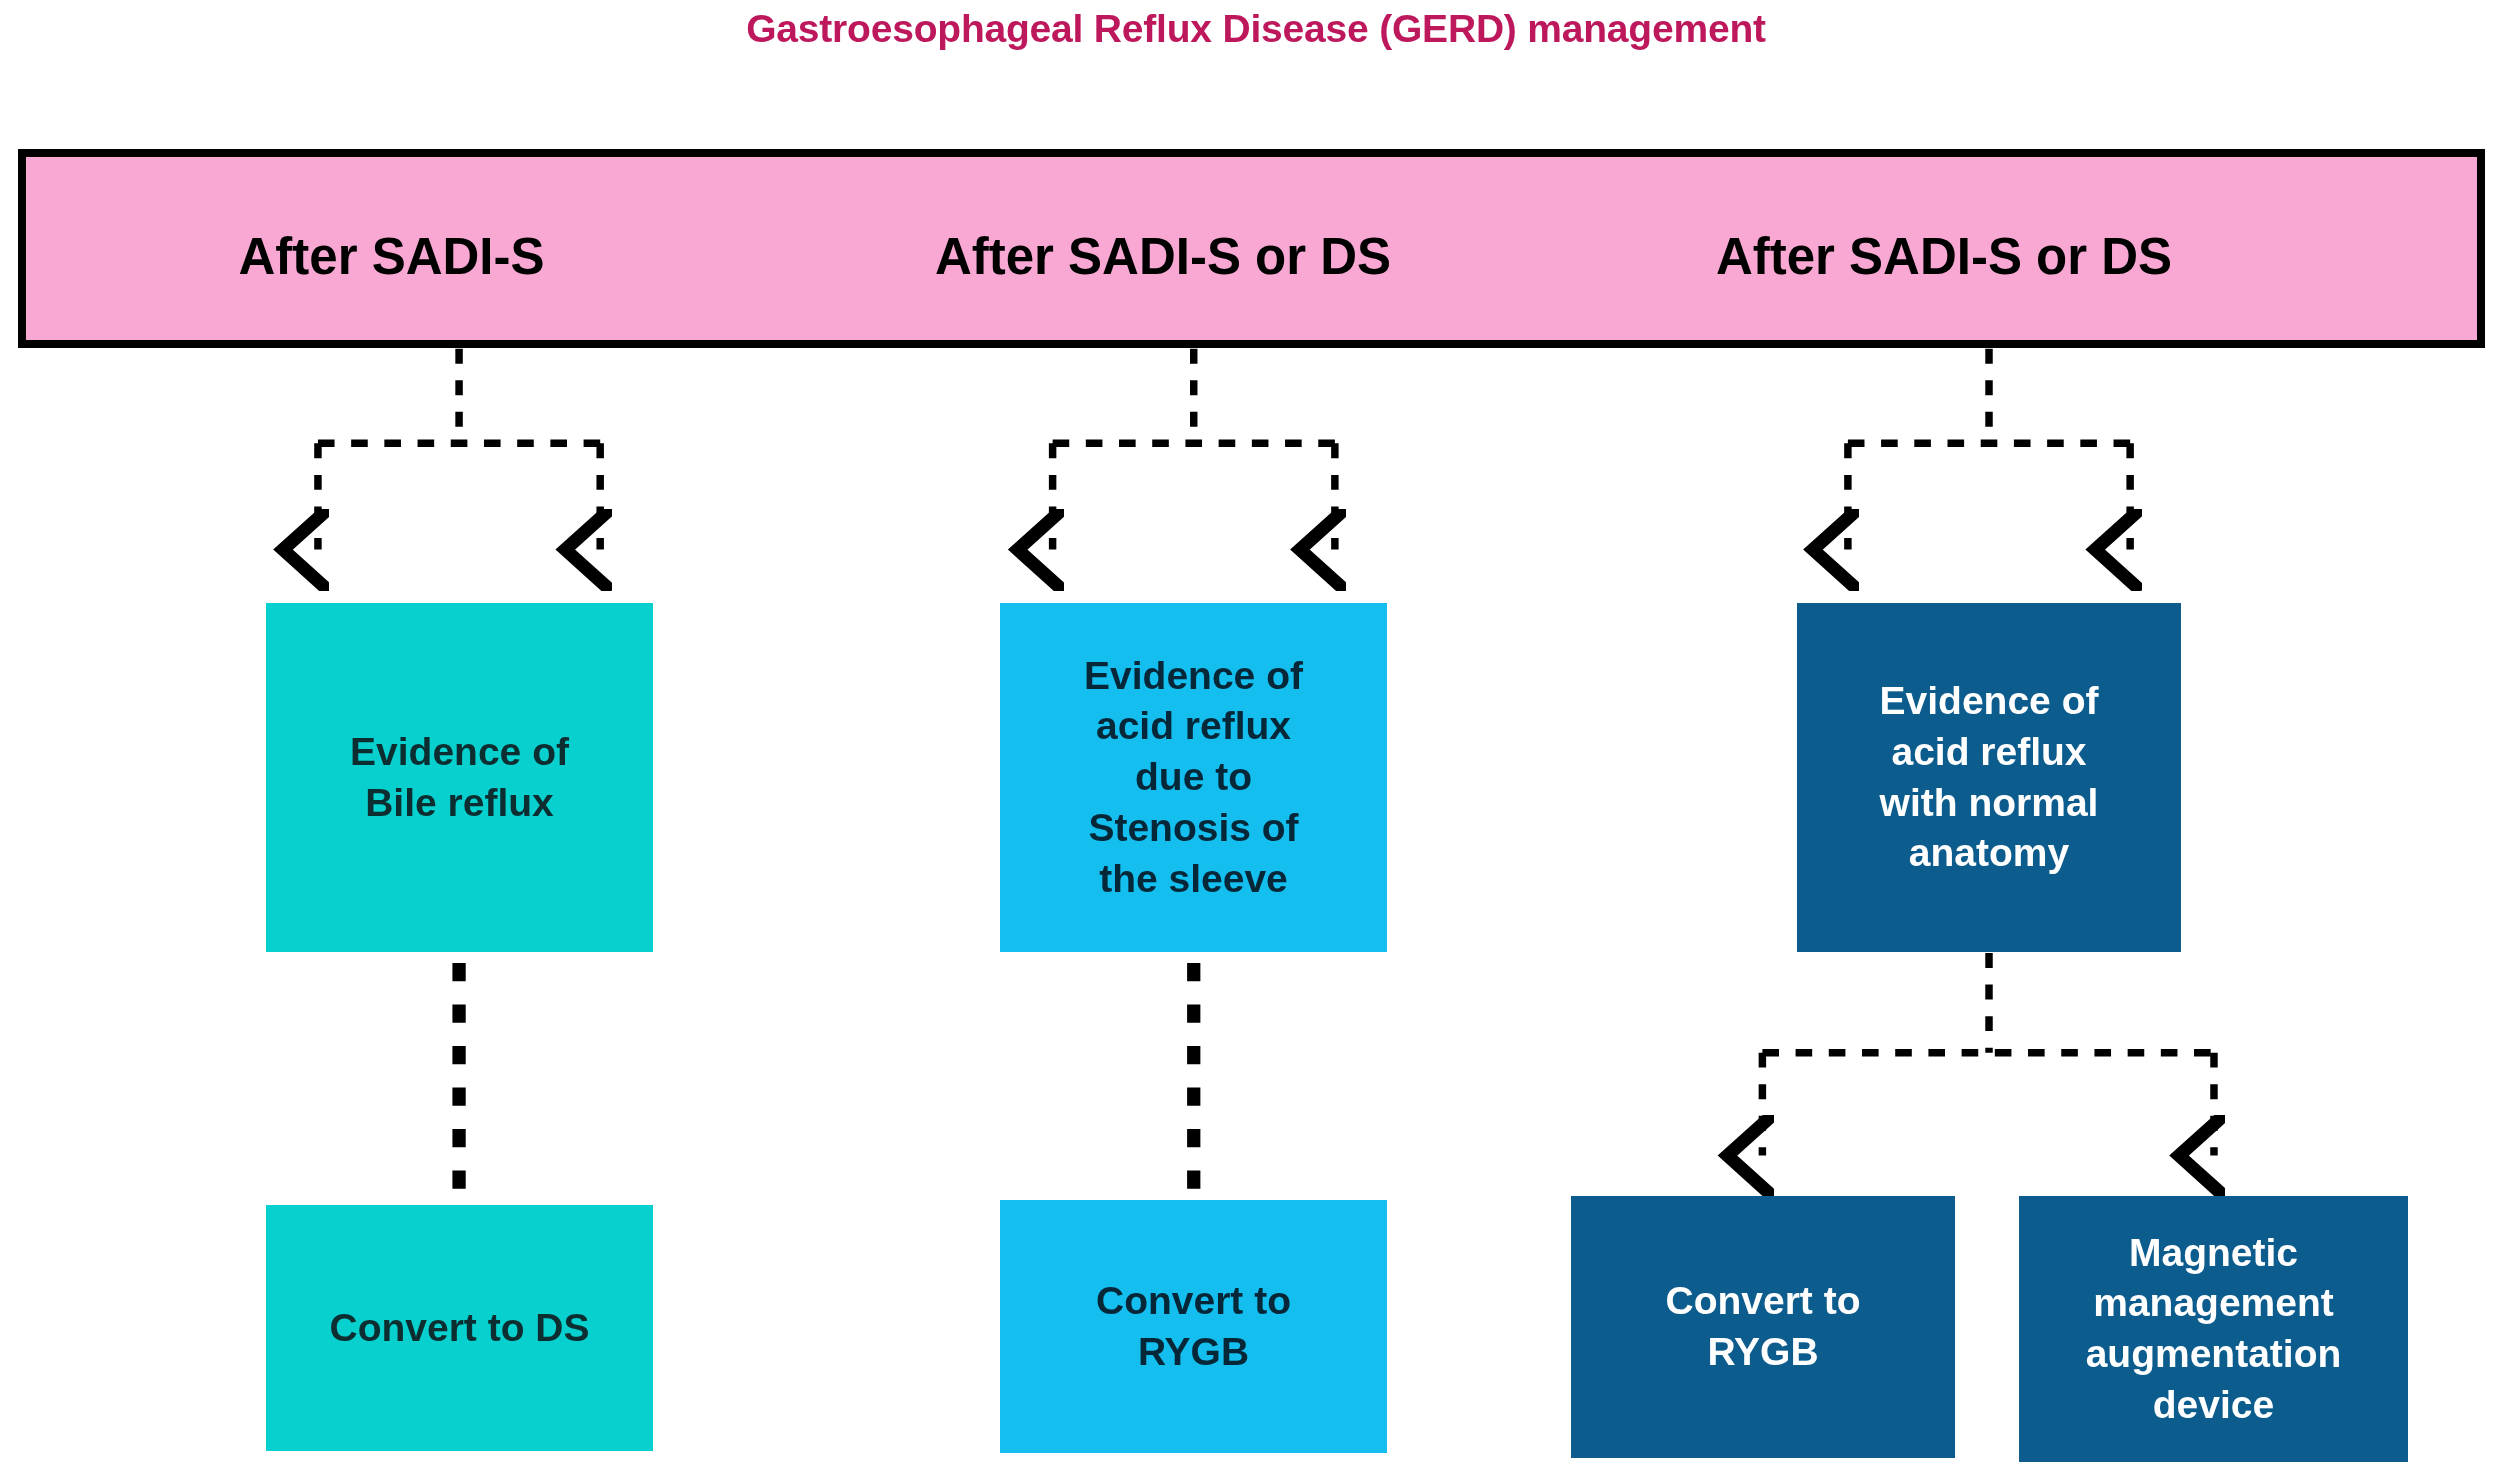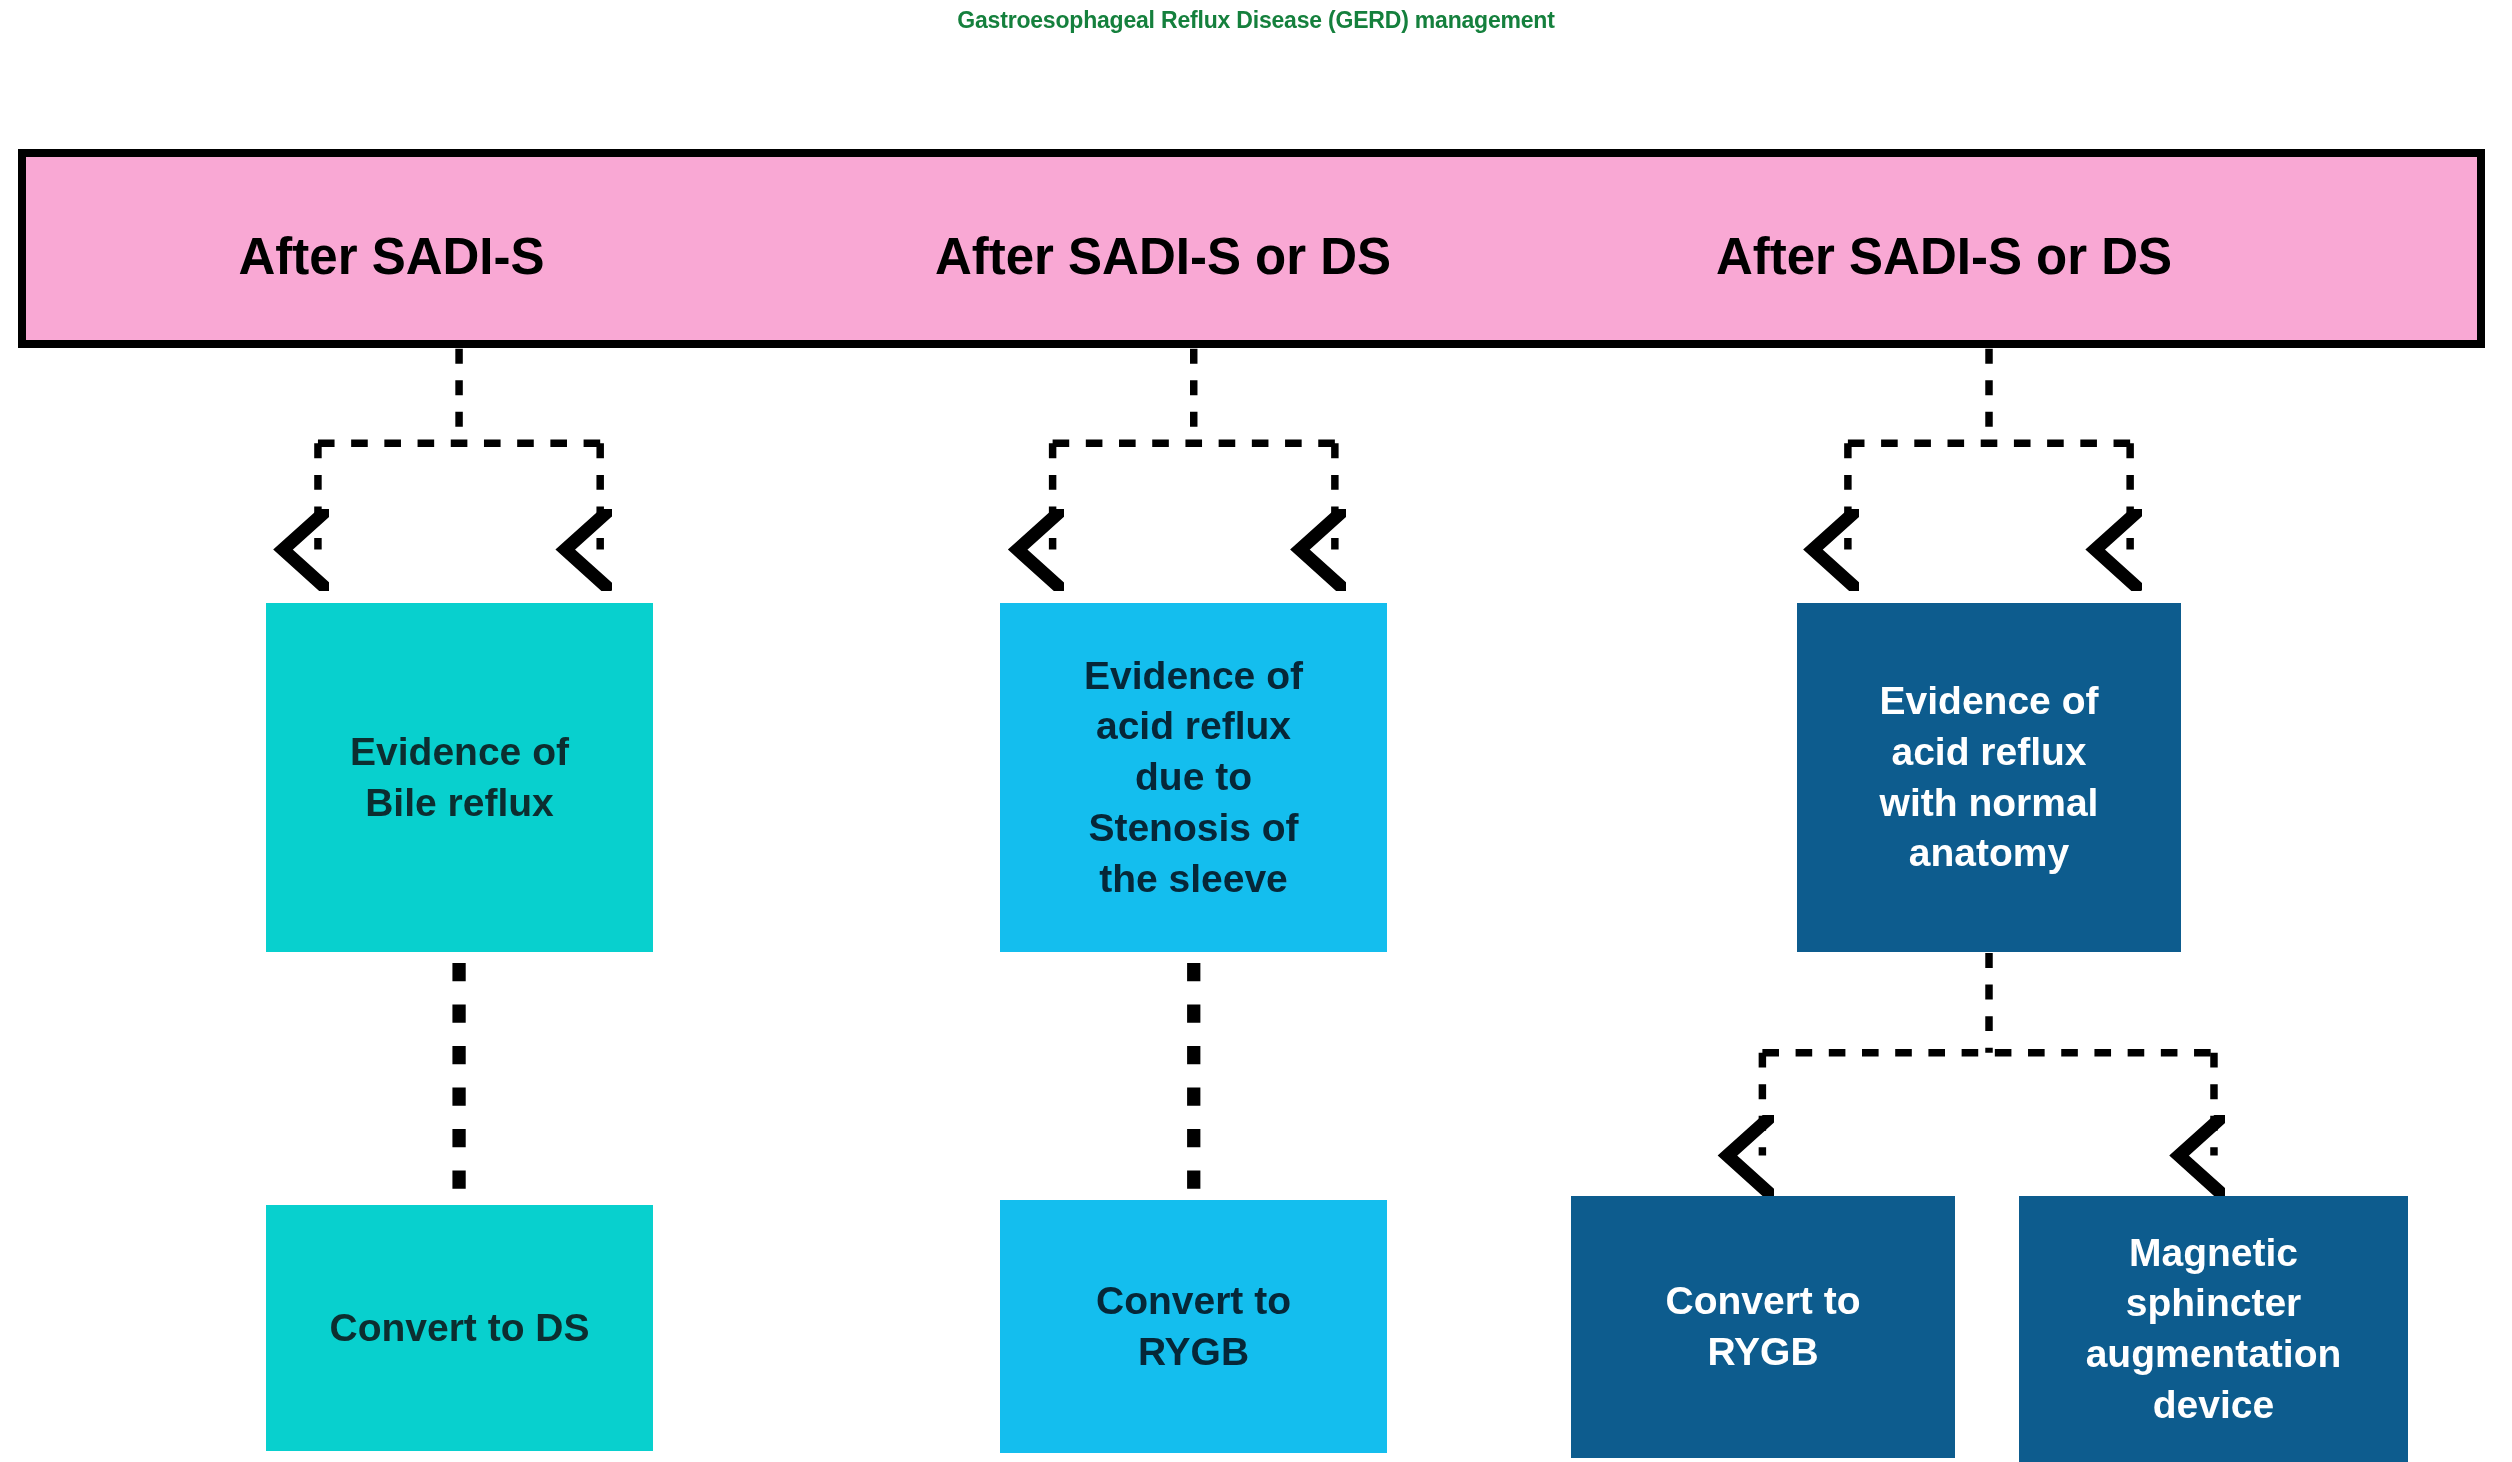--- a/index.html
+++ b/index.html
@@ -25,9 +25,9 @@
     top: 6.6px;
     width: 2512px;
     text-align: center;
-    font-size: 23px;
+    font-size: 39px;
     font-weight: 700;
-    color: #15803d;
+    color: #be185d;
     letter-spacing: -0.2px;
     white-space: nowrap;
   }

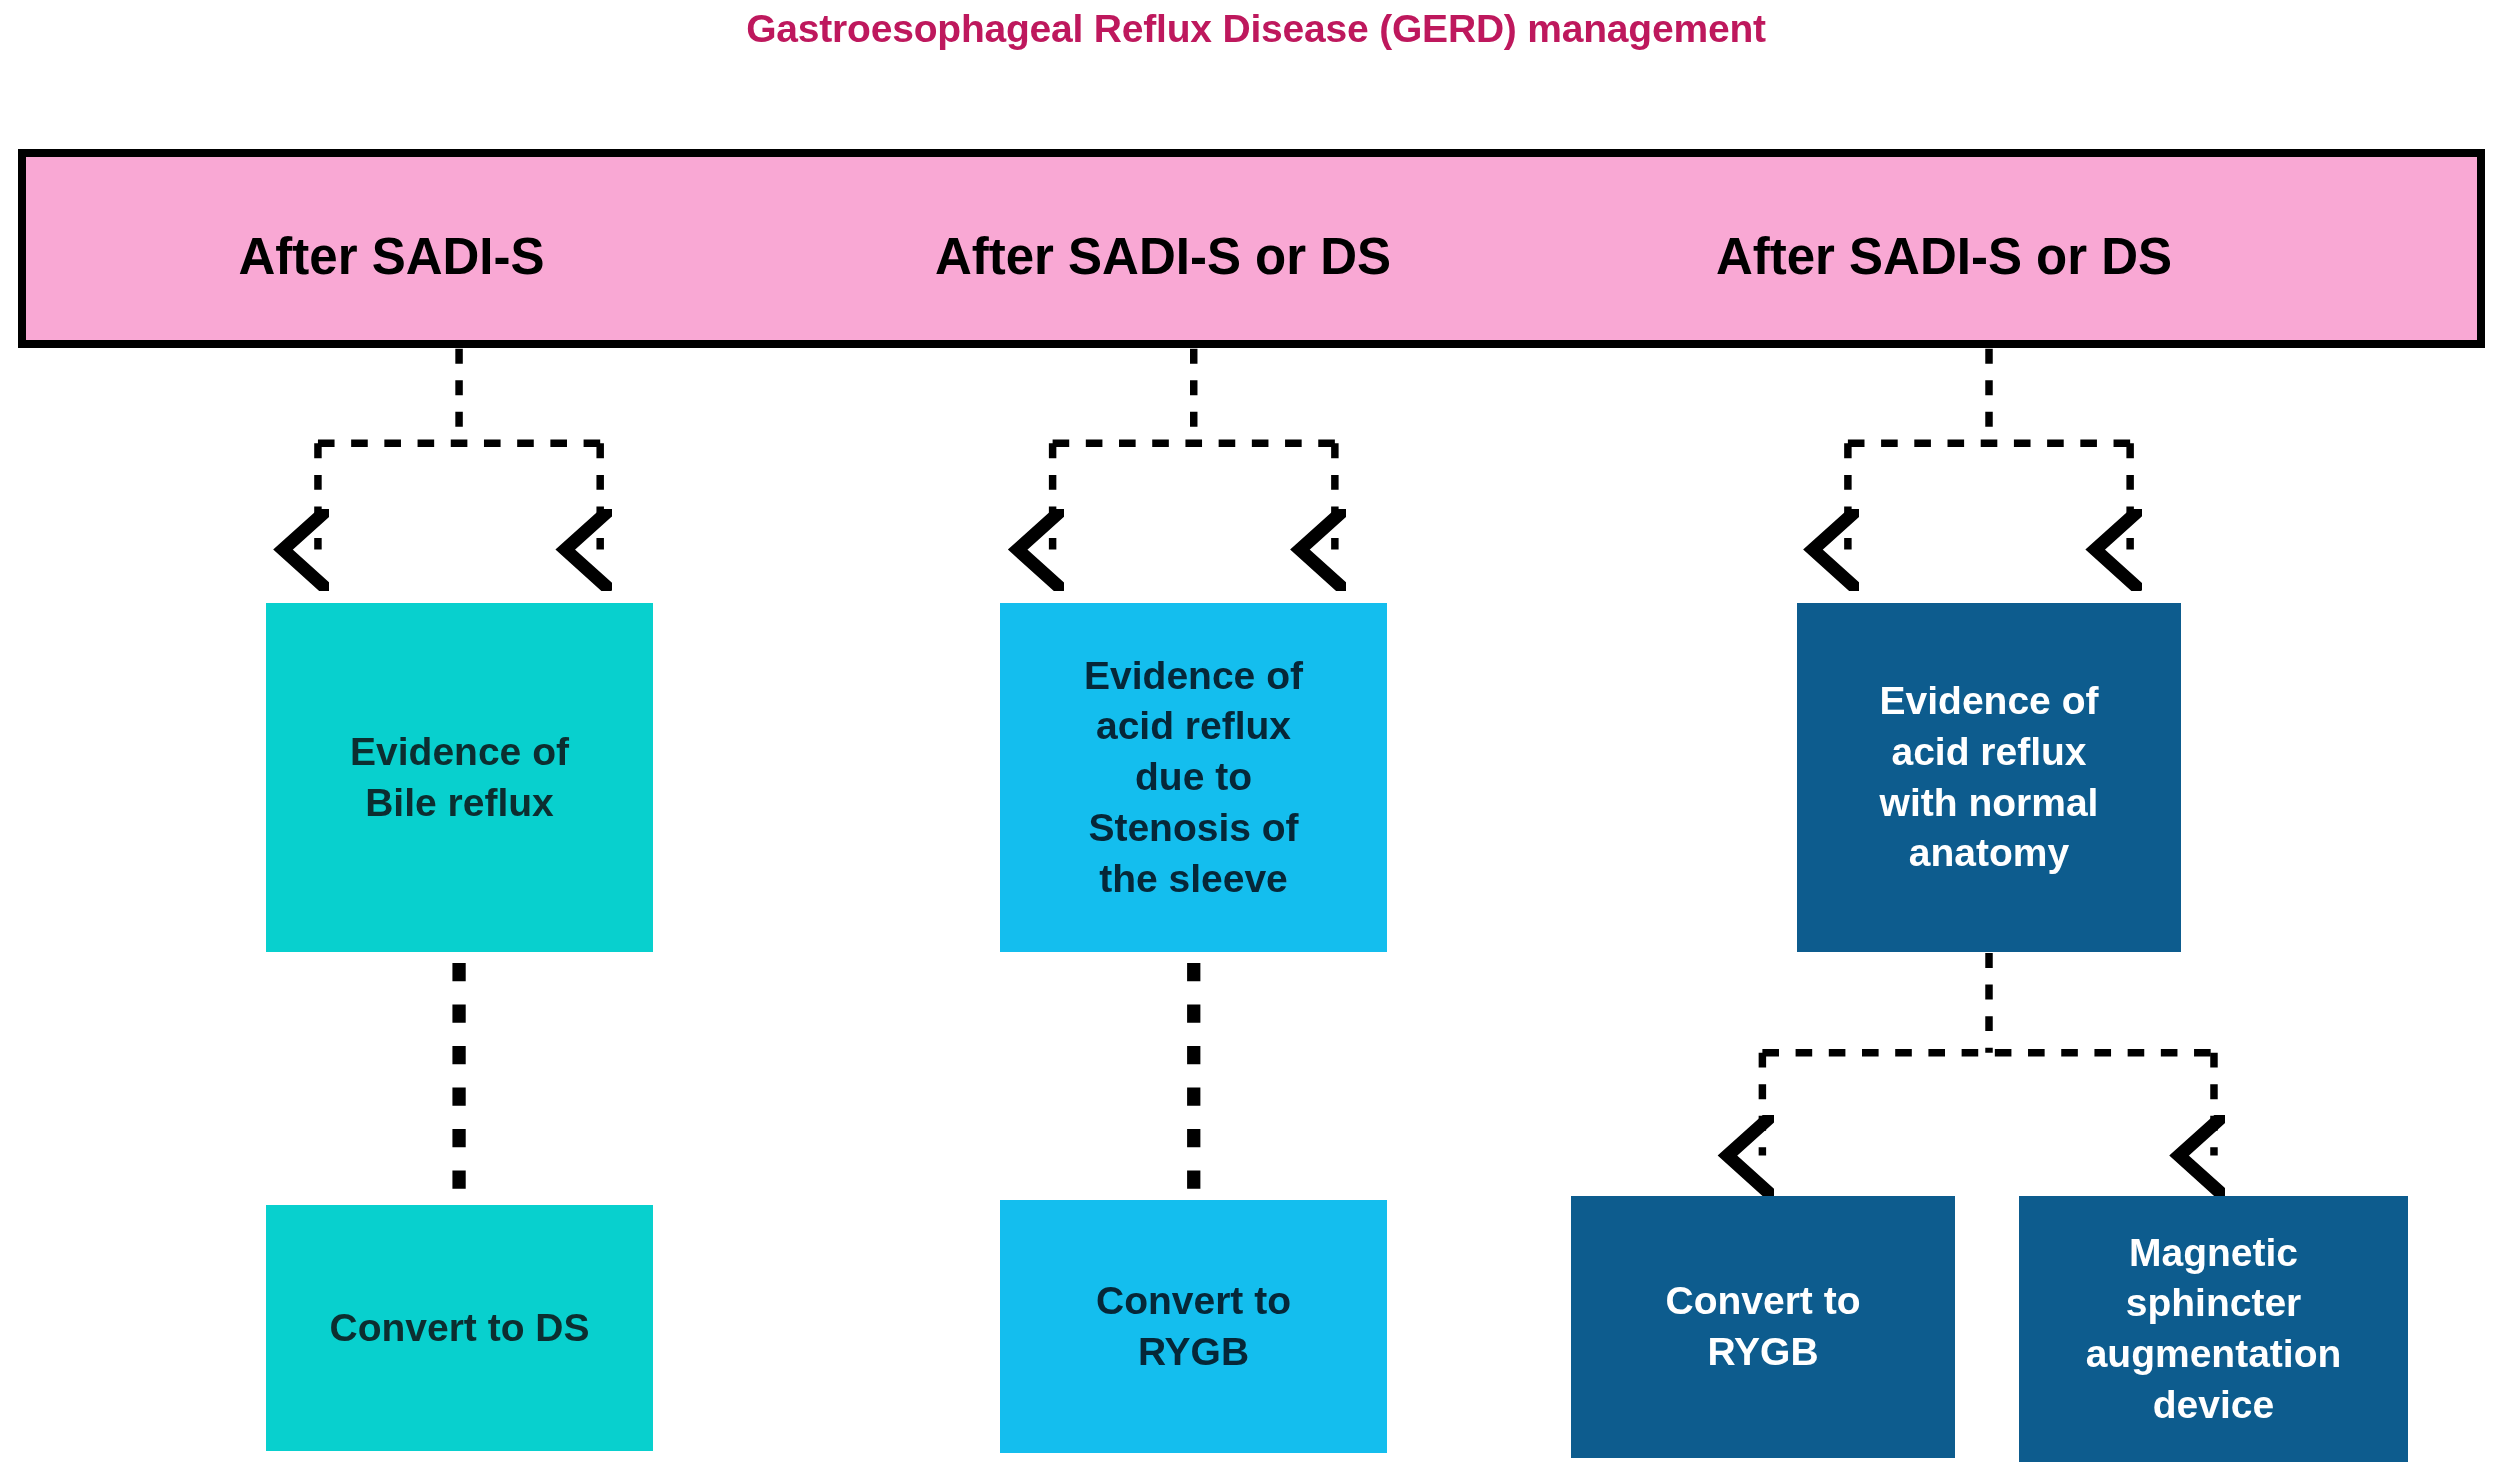--- a/index.html
+++ b/index.html
@@ -177,7 +177,7 @@
 RYGB</div>
 
   <div class="node navy n-msad">Magnetic
-sphincter
+management
 augmentation
 device</div>
 

